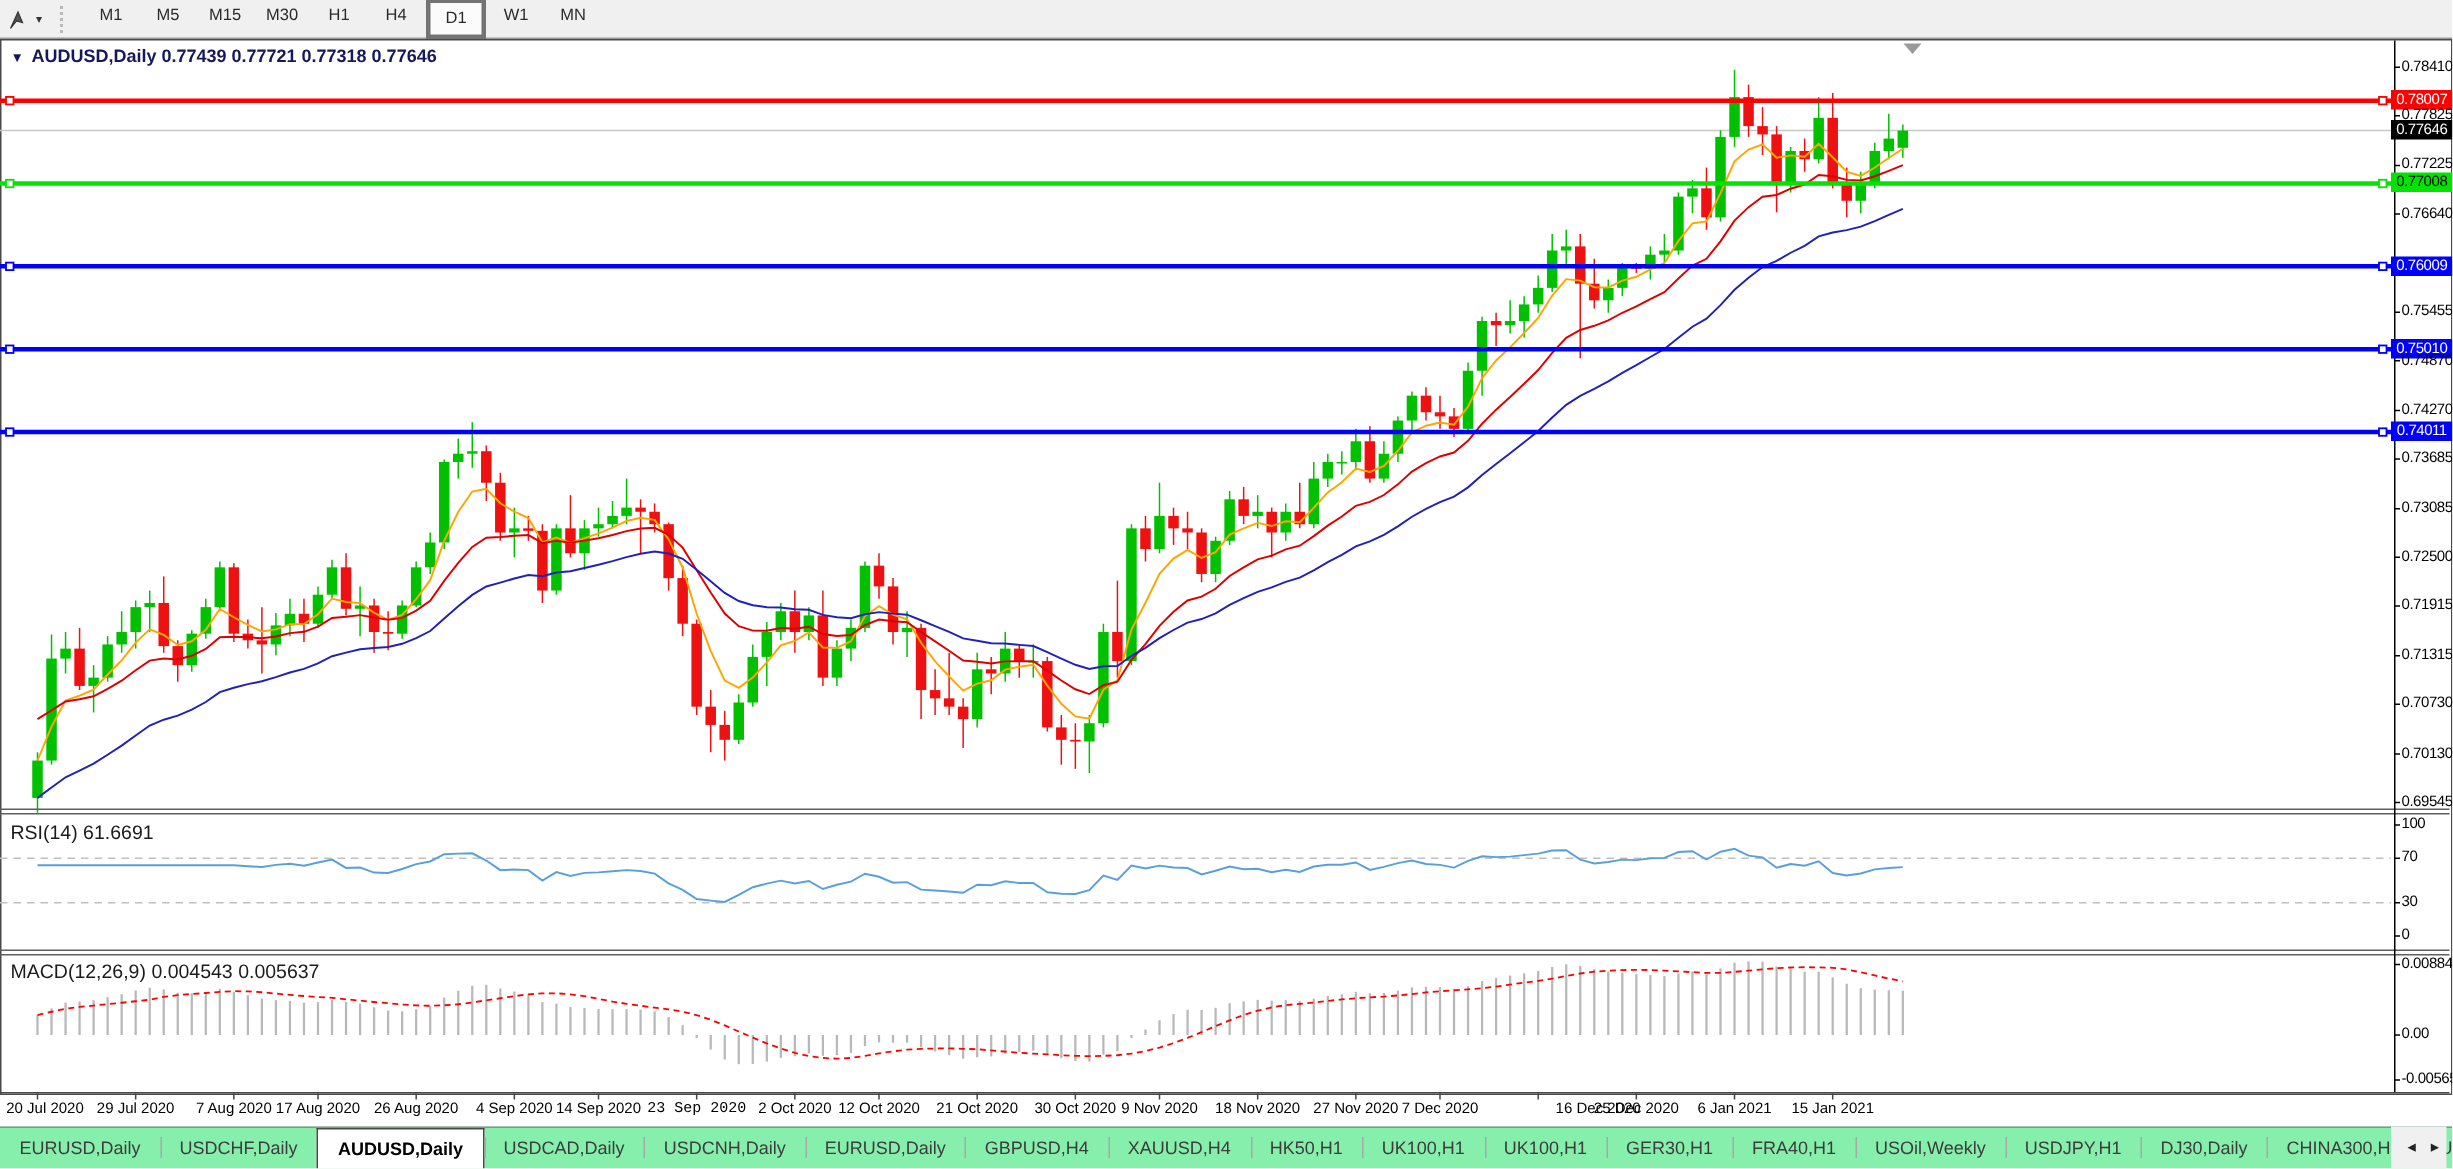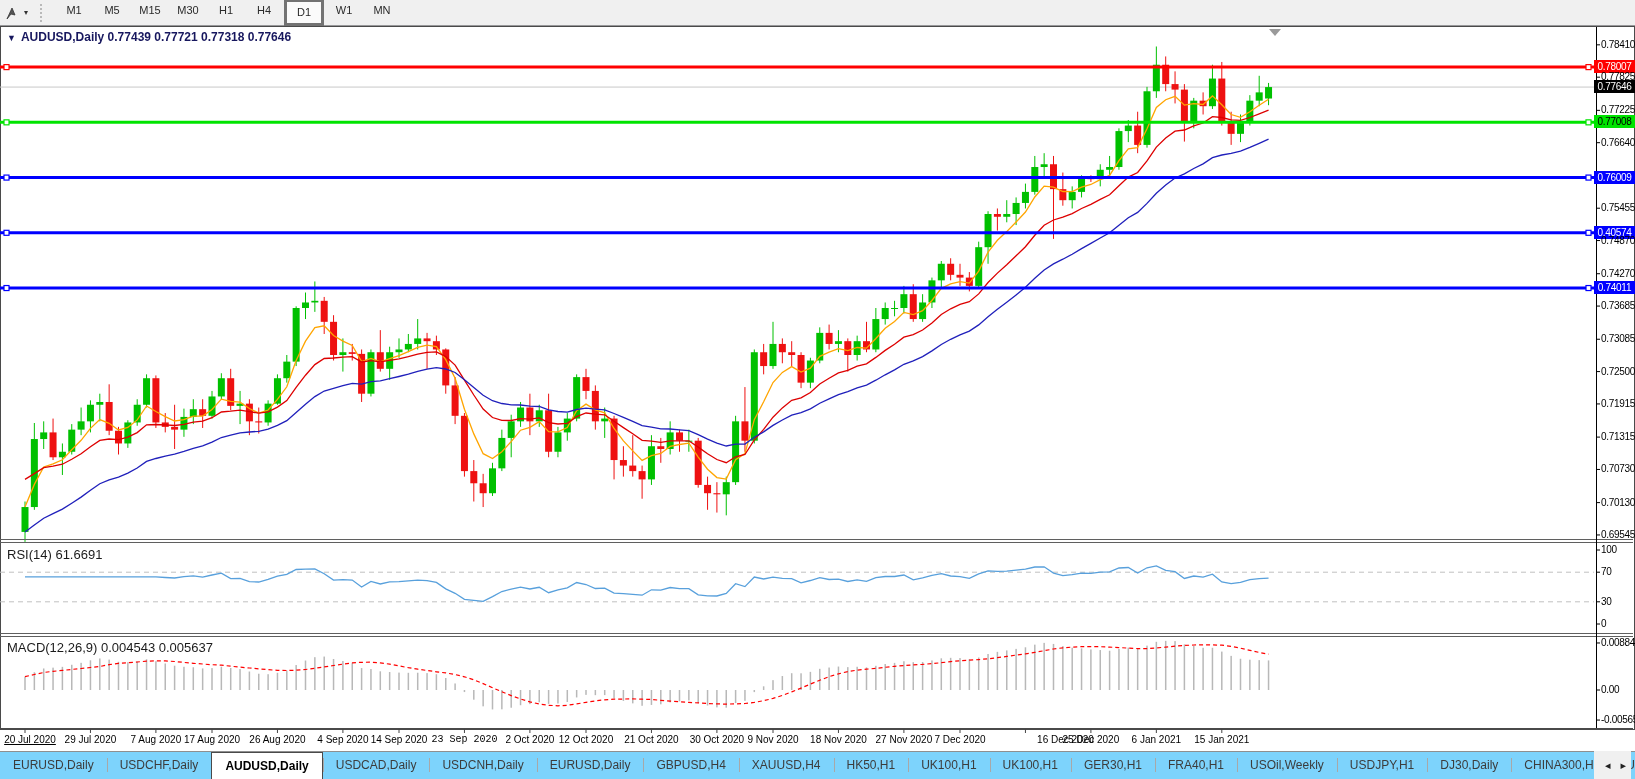--- a/index.html
+++ b/index.html
@@ -573,7 +573,7 @@
         <div class="level-label" style="top: 67.1105px; background: rgb(255, 0, 0); color: rgb(255, 255, 255);">0.78007</div>
         <div class="level-label" style="top: 122.343px; background: rgb(0, 228, 0); color: rgb(0, 0, 0);">0.77008</div>
         <div class="level-label" style="top: 177.576px; background: rgb(0, 0, 255); color: rgb(255, 255, 255);">0.76009</div>
-        <div class="level-label" style="top: 232.809px; background: rgb(0, 0, 255); color: rgb(255, 255, 255);">0.40574</div>
+        <div class="level-label" style="top: 232.809px; background: rgb(0, 0, 255); color: rgb(255, 255, 255);">0.75010</div>
         <div class="level-label" style="top: 288.042px; background: rgb(0, 0, 255); color: rgb(255, 255, 255);">0.74011</div>
         <div class="level-label" style="top: 87.0695px; background: rgb(0, 0, 0); color: rgb(255, 255, 255);">0.77646</div>
         <div class="axis-label" style="top: 44.8293px;">0.78410</div>

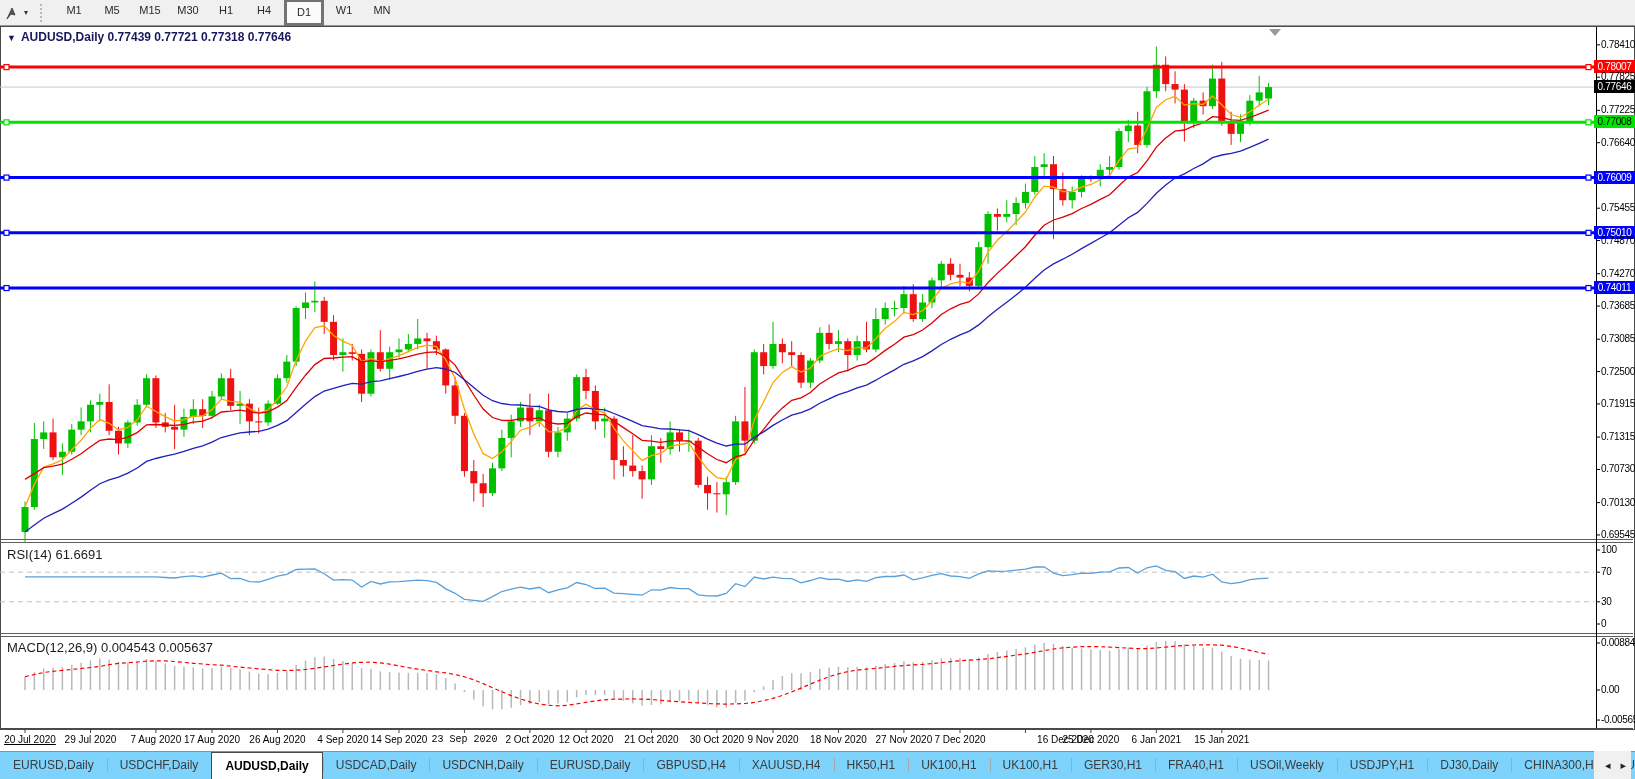--- a/index.html
+++ b/index.html
@@ -598,7 +598,7 @@
         <div class="axis-label" style="top: 642.979px;">0.00884</div>
         <div class="axis-label" style="top: 690px;">0.00</div>
         <div class="axis-label" style="top: 720.053px;">-0.00565</div>
-        <div class="date-label" style="left: 30px; text-decoration: underline;">20 Jul 2020</div>
+        <div class="date-label" style="left: 30px;">20 Jul 2020</div>
         <div class="date-label" style="left: 90.45px;">29 Jul 2020</div>
         <div class="date-label" style="left: 155.9px;">7 Aug 2020</div>
         <div class="date-label" style="left: 212px;">17 Aug 2020</div>

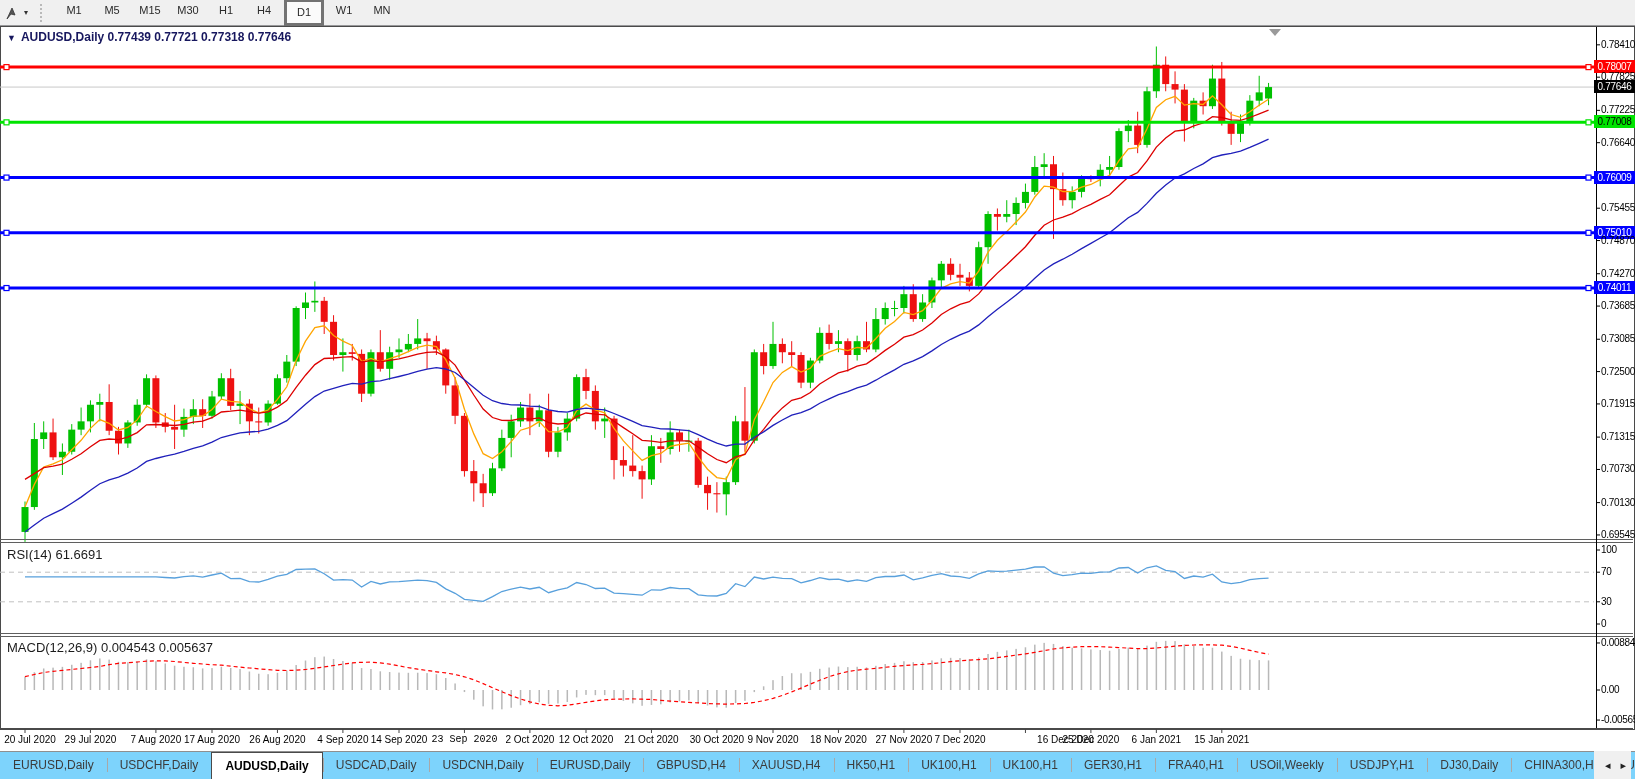--- a/index.html
+++ b/index.html
@@ -29,7 +29,7 @@
   #shift-marker{position:absolute;left:1269px;top:29px;width:0;height:0;
                 border-left:6px solid transparent;border-right:6px solid transparent;border-top:7px solid #9a9a9a;}
   
-  #tabbar{position:absolute;left:0;top:751px;width:1635px;height:28px;background:#7dd3fc;
+  #tabbar{position:absolute;left:0;top:751px;width:1635px;height:28px;background:#86efac;
           border-top:1px solid #8f8f8f;display:flex;align-items:stretch;z-index:5;overflow:hidden;}
   .tab{padding:0 13px;line-height:26px;font-size:12px;color:#3c3c3c;white-space:nowrap;position:relative;}
   .tab + .tab::before{content:"";position:absolute;left:0;top:6px;height:14px;border-left:1px solid #a8a8a8;}

